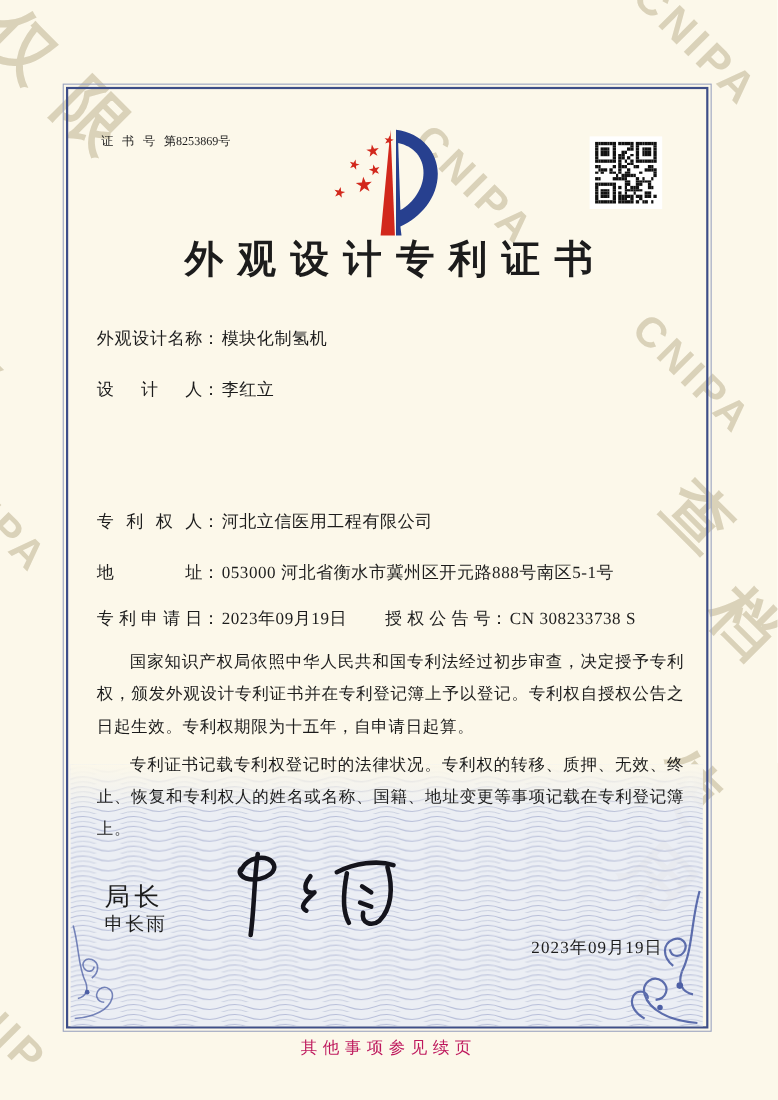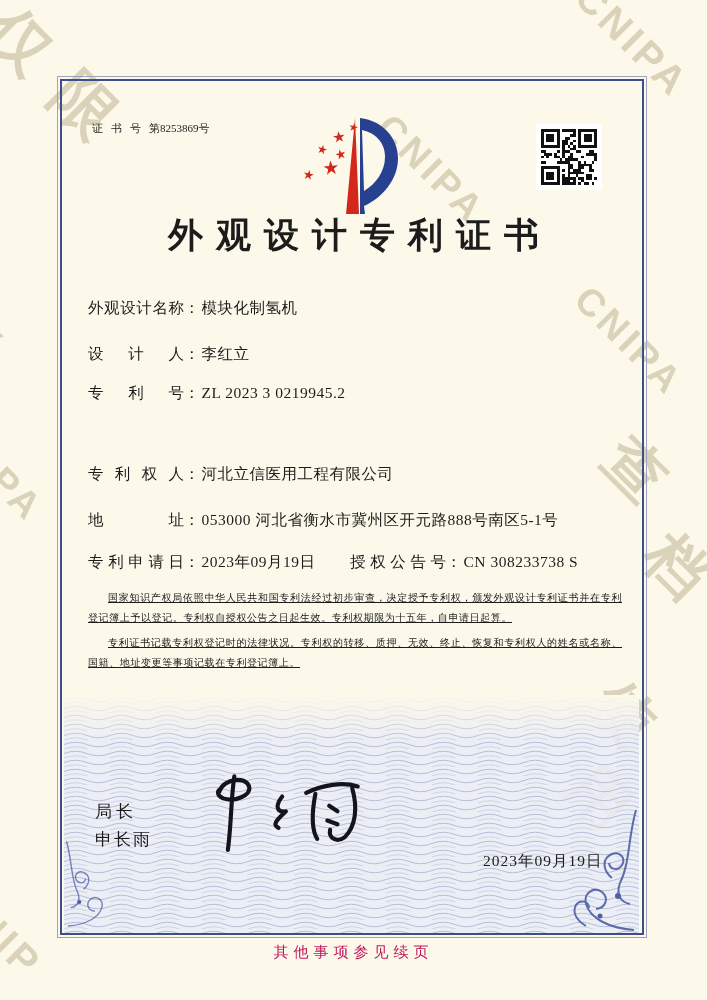--- a/index.html
+++ b/index.html
@@ -585,9 +585,6 @@
   <div class="frow" style="top:344px">
     <span class="flabel">设计人</span><span class="fcolon">：</span><span class="fvalue">李红立</span>
   </div>
-  <div class="frow" style="top:383px">
-    <span class="flabel">专利号</span><span class="fcolon">：</span><span class="fvalue">ZL 2023 3 0219945.2</span>
-  </div>
   <div class="frow" style="top:464px">
     <span class="flabel">专利权人</span><span class="fcolon">：</span><span class="fvalue">河北立信医用工程有限公司</span>
   </div>

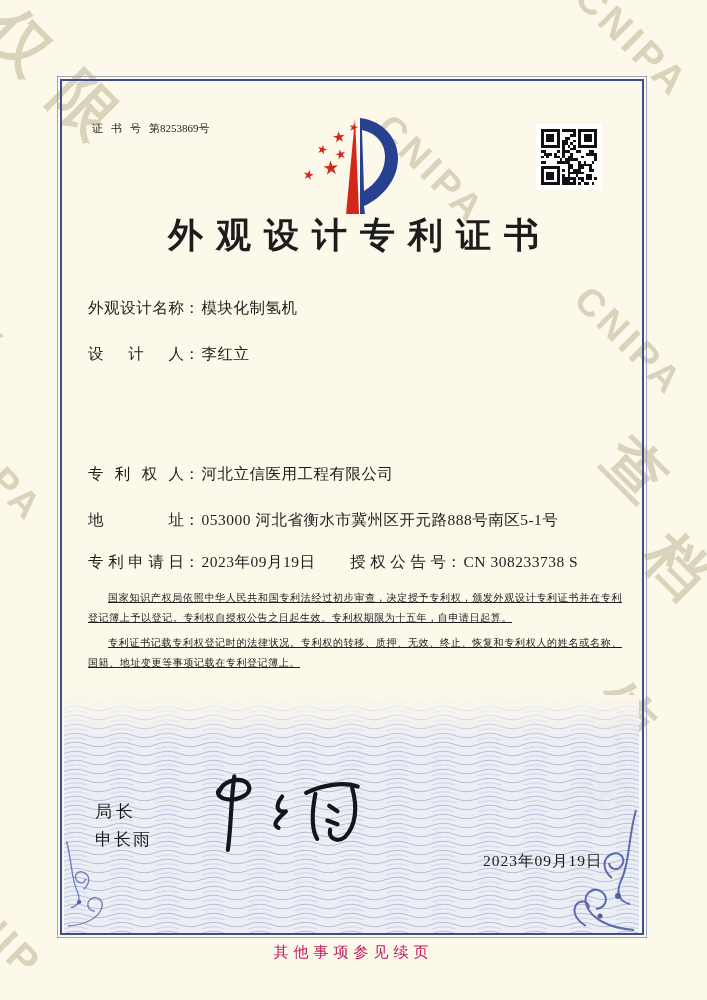--- a/index.html
+++ b/index.html
@@ -44,7 +44,7 @@
   .fvalue{letter-spacing:.5px;}
   .fgroup2{position:absolute;left:262px;top:0;}
   
-  .body-text{position:absolute;left:88px;top:588px;width:534px;z-index:3;font-size:10px;line-height:1.95;text-decoration:underline;}
+  .body-text{position:absolute;left:88px;top:588px;width:534px;z-index:3;font-size:15px;line-height:1.95;}
   .body-text p{margin:0 0 6px 0;text-indent:2em;text-align:justify;letter-spacing:.6px;}
   
   .signer-title{position:absolute;left:95px;top:800px;z-index:3;font-size:17px;letter-spacing:4px;}

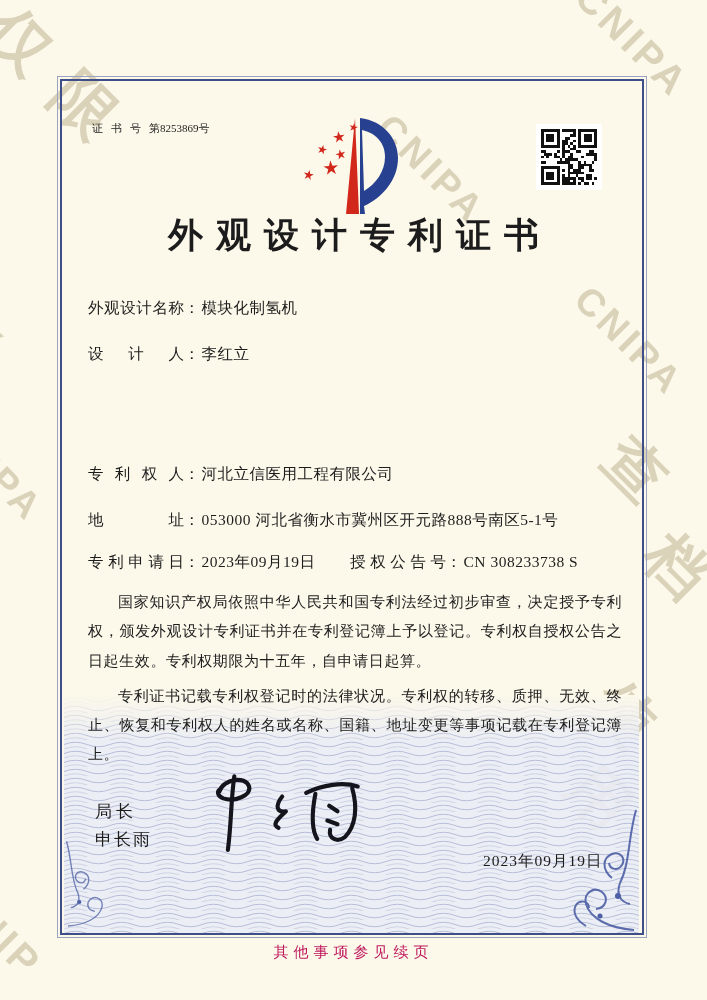--- a/index.html
+++ b/index.html
@@ -47,7 +47,7 @@
   .body-text{position:absolute;left:88px;top:588px;width:534px;z-index:3;font-size:15px;line-height:1.95;}
   .body-text p{margin:0 0 6px 0;text-indent:2em;text-align:justify;letter-spacing:.6px;}
   
-  .signer-title{position:absolute;left:95px;top:800px;z-index:3;font-size:17px;letter-spacing:4px;}
+  .signer-title{position:absolute;left:95px;top:800px;z-index:3;font-size:23px;letter-spacing:4px;}
   .signer-name{position:absolute;left:95px;top:828px;z-index:3;font-size:17px;letter-spacing:2px;}
   .signature{position:absolute;left:203px;top:764px;width:175px;height:90px;z-index:3;}
   .issue-date{position:absolute;left:483px;top:851px;z-index:3;font-size:15.5px;letter-spacing:1px;}

